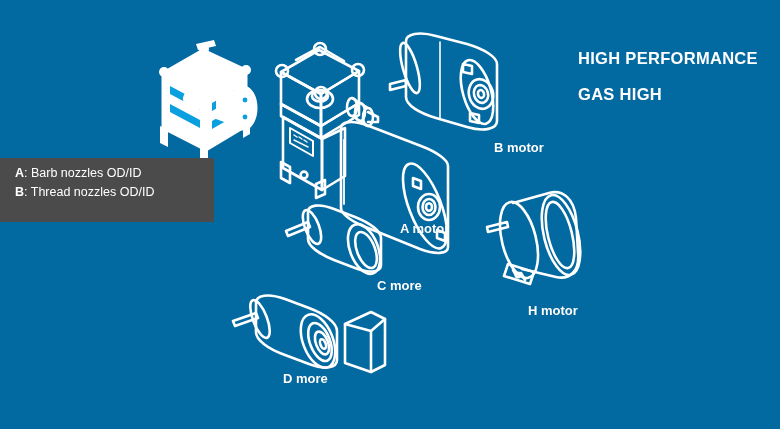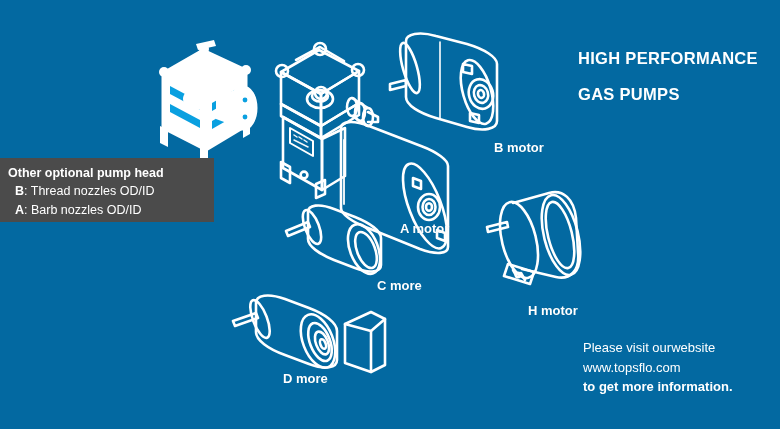--- a/index.html
+++ b/index.html
@@ -257,7 +257,7 @@
   </svg>
 
   <div class="headline">HIGH PERFORMANCE</div>
-  <div class="headline headline-l2">GAS PUMPS</div>
+  <div class="headline headline-l2">GAS HIGH</div>
 
   <div class="callout">
     <div class="callout-title">Other optional pump head</div>

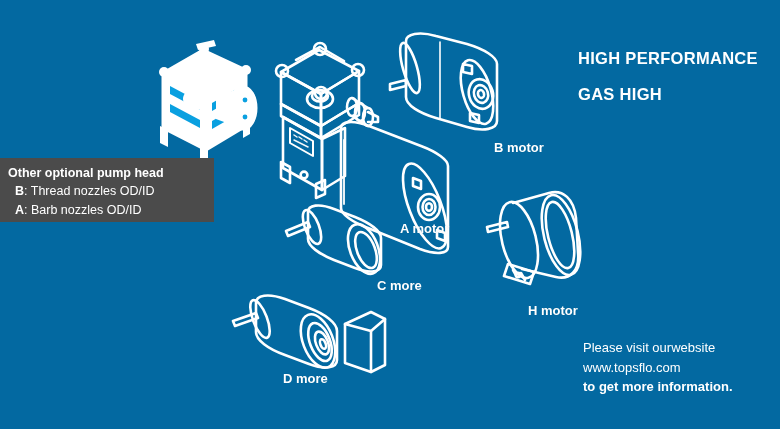--- a/index.html
+++ b/index.html
@@ -260,7 +260,6 @@
   <div class="headline headline-l2">GAS HIGH</div>
 
   <div class="callout">
-    <div class="callout-title">Other optional pump head</div>
     <div class="callout-row">
       <b>B</b><span>: </span><span>Thread nozzles OD/ID</span>
     </div>

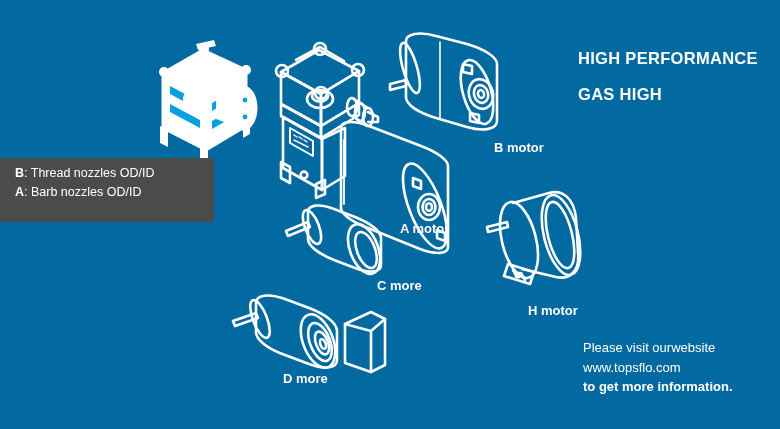--- a/index.html
+++ b/index.html
@@ -261,10 +261,10 @@
 
   <div class="callout">
     <div class="callout-row">
-      <b>B</b><span>: </span><span>Thread nozzles OD/ID</span>
+      <b>A</b><span>: </span><span>Barb nozzles  OD/ID</span>
     </div>
     <div class="callout-row">
-      <b>A</b><span>: </span><span>Barb nozzles  OD/ID</span>
+      <b>B</b><span>: </span><span>Thread nozzles OD/ID</span>
     </div>
   </div>
 

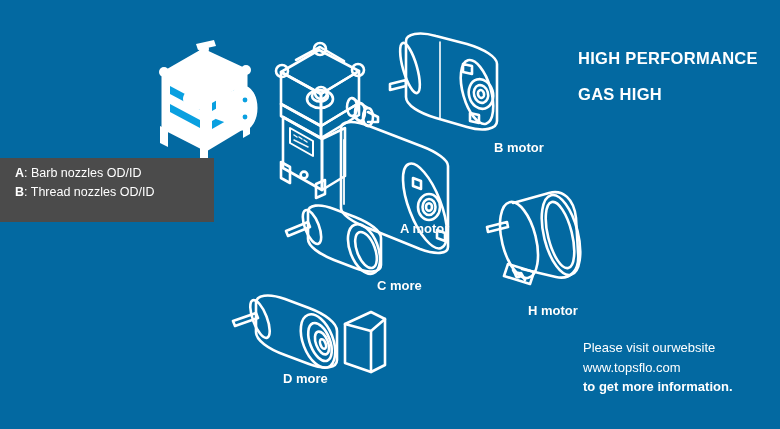--- a/index.html
+++ b/index.html
@@ -274,11 +274,6 @@
   <div class="part-label lbl-d">D more</div>
   <div class="part-label lbl-h">H motor</div>
 
-  <div class="footer">
-    <div>Please visit ourwebsite</div>
-    <div>www.topsflo.com</div>
-    <div class="footer-strong">to get more information.</div>
-  </div>
 
 </div>
 

